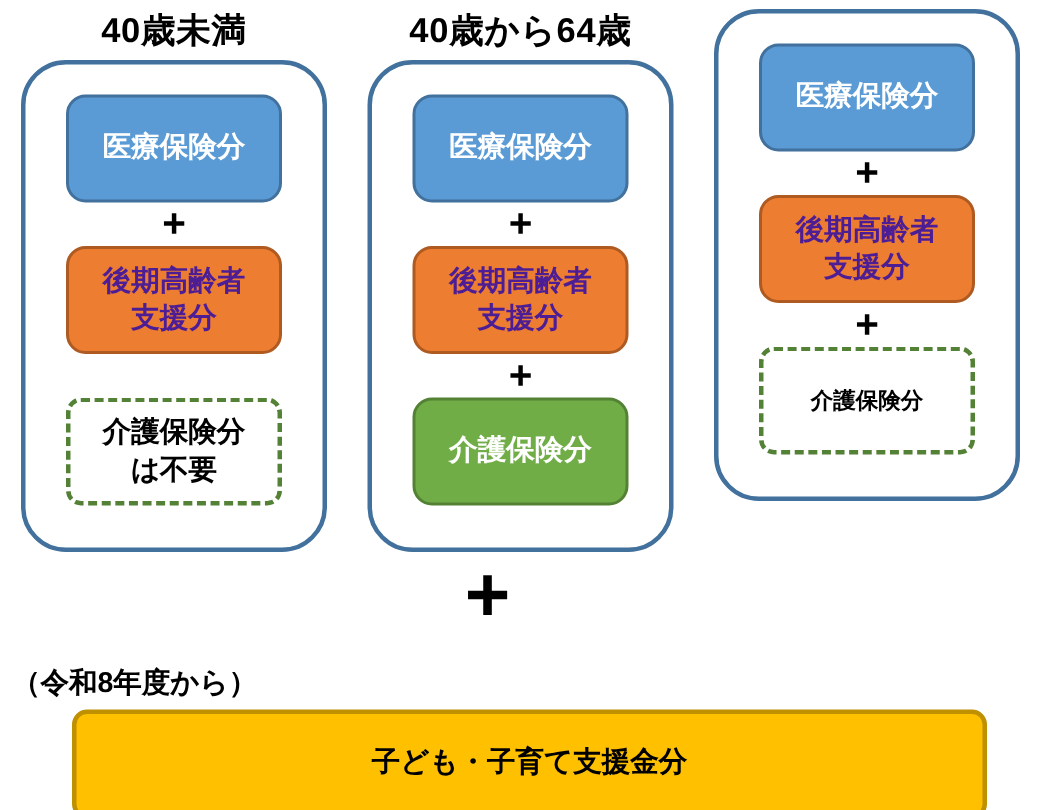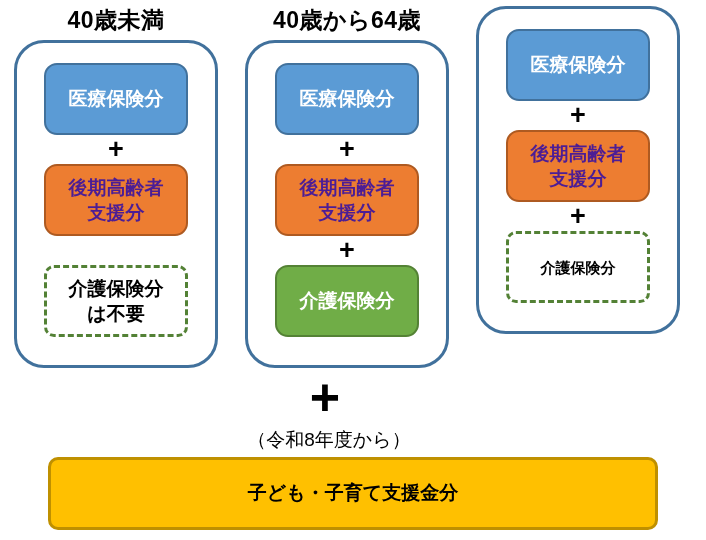--- a/index.html
+++ b/index.html
@@ -53,8 +53,8 @@
 
   
   .bottom-note {
-    margin:4px 0 5px 8px;
-    font-size:19px; font-weight:400; line-height:24px; white-space:nowrap;text-align:center;
+    margin:20px 0 5px 8px;
+    font-size:19px; font-weight:700; line-height:24px; white-space:nowrap;
   }
   .bottom-box {
     margin-left:48px; width:610px; min-height:73px;

